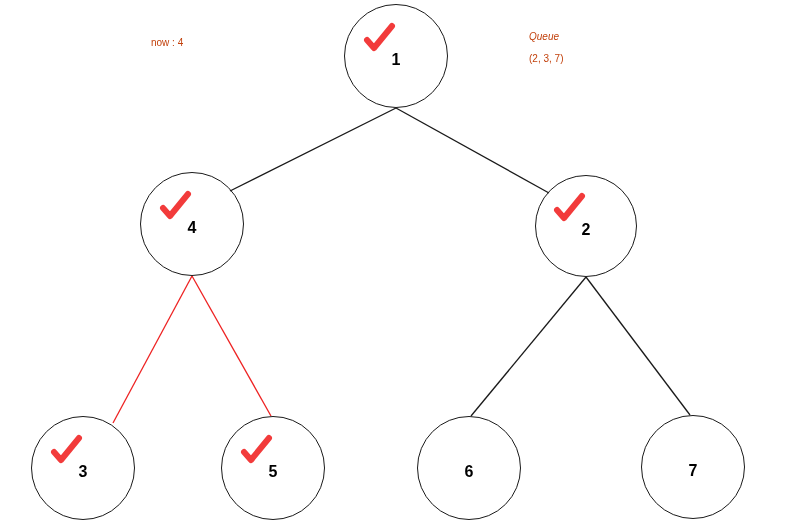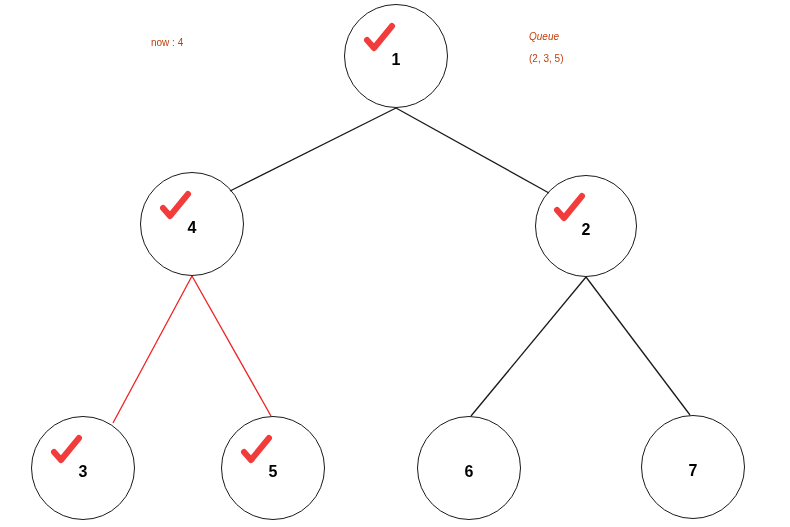--- a/index.html
+++ b/index.html
@@ -107,7 +107,7 @@
 
   <div class="text-label" style="left:529px; top:30px;font-style:italic;">Queue</div>
 
-  <div class="text-label" style="left:529px; top:52px;">(2, 3, 5)</div>
+  <div class="text-label" style="left:529px; top:52px;">(2, 3, 7)</div>
 
 </div>
 

